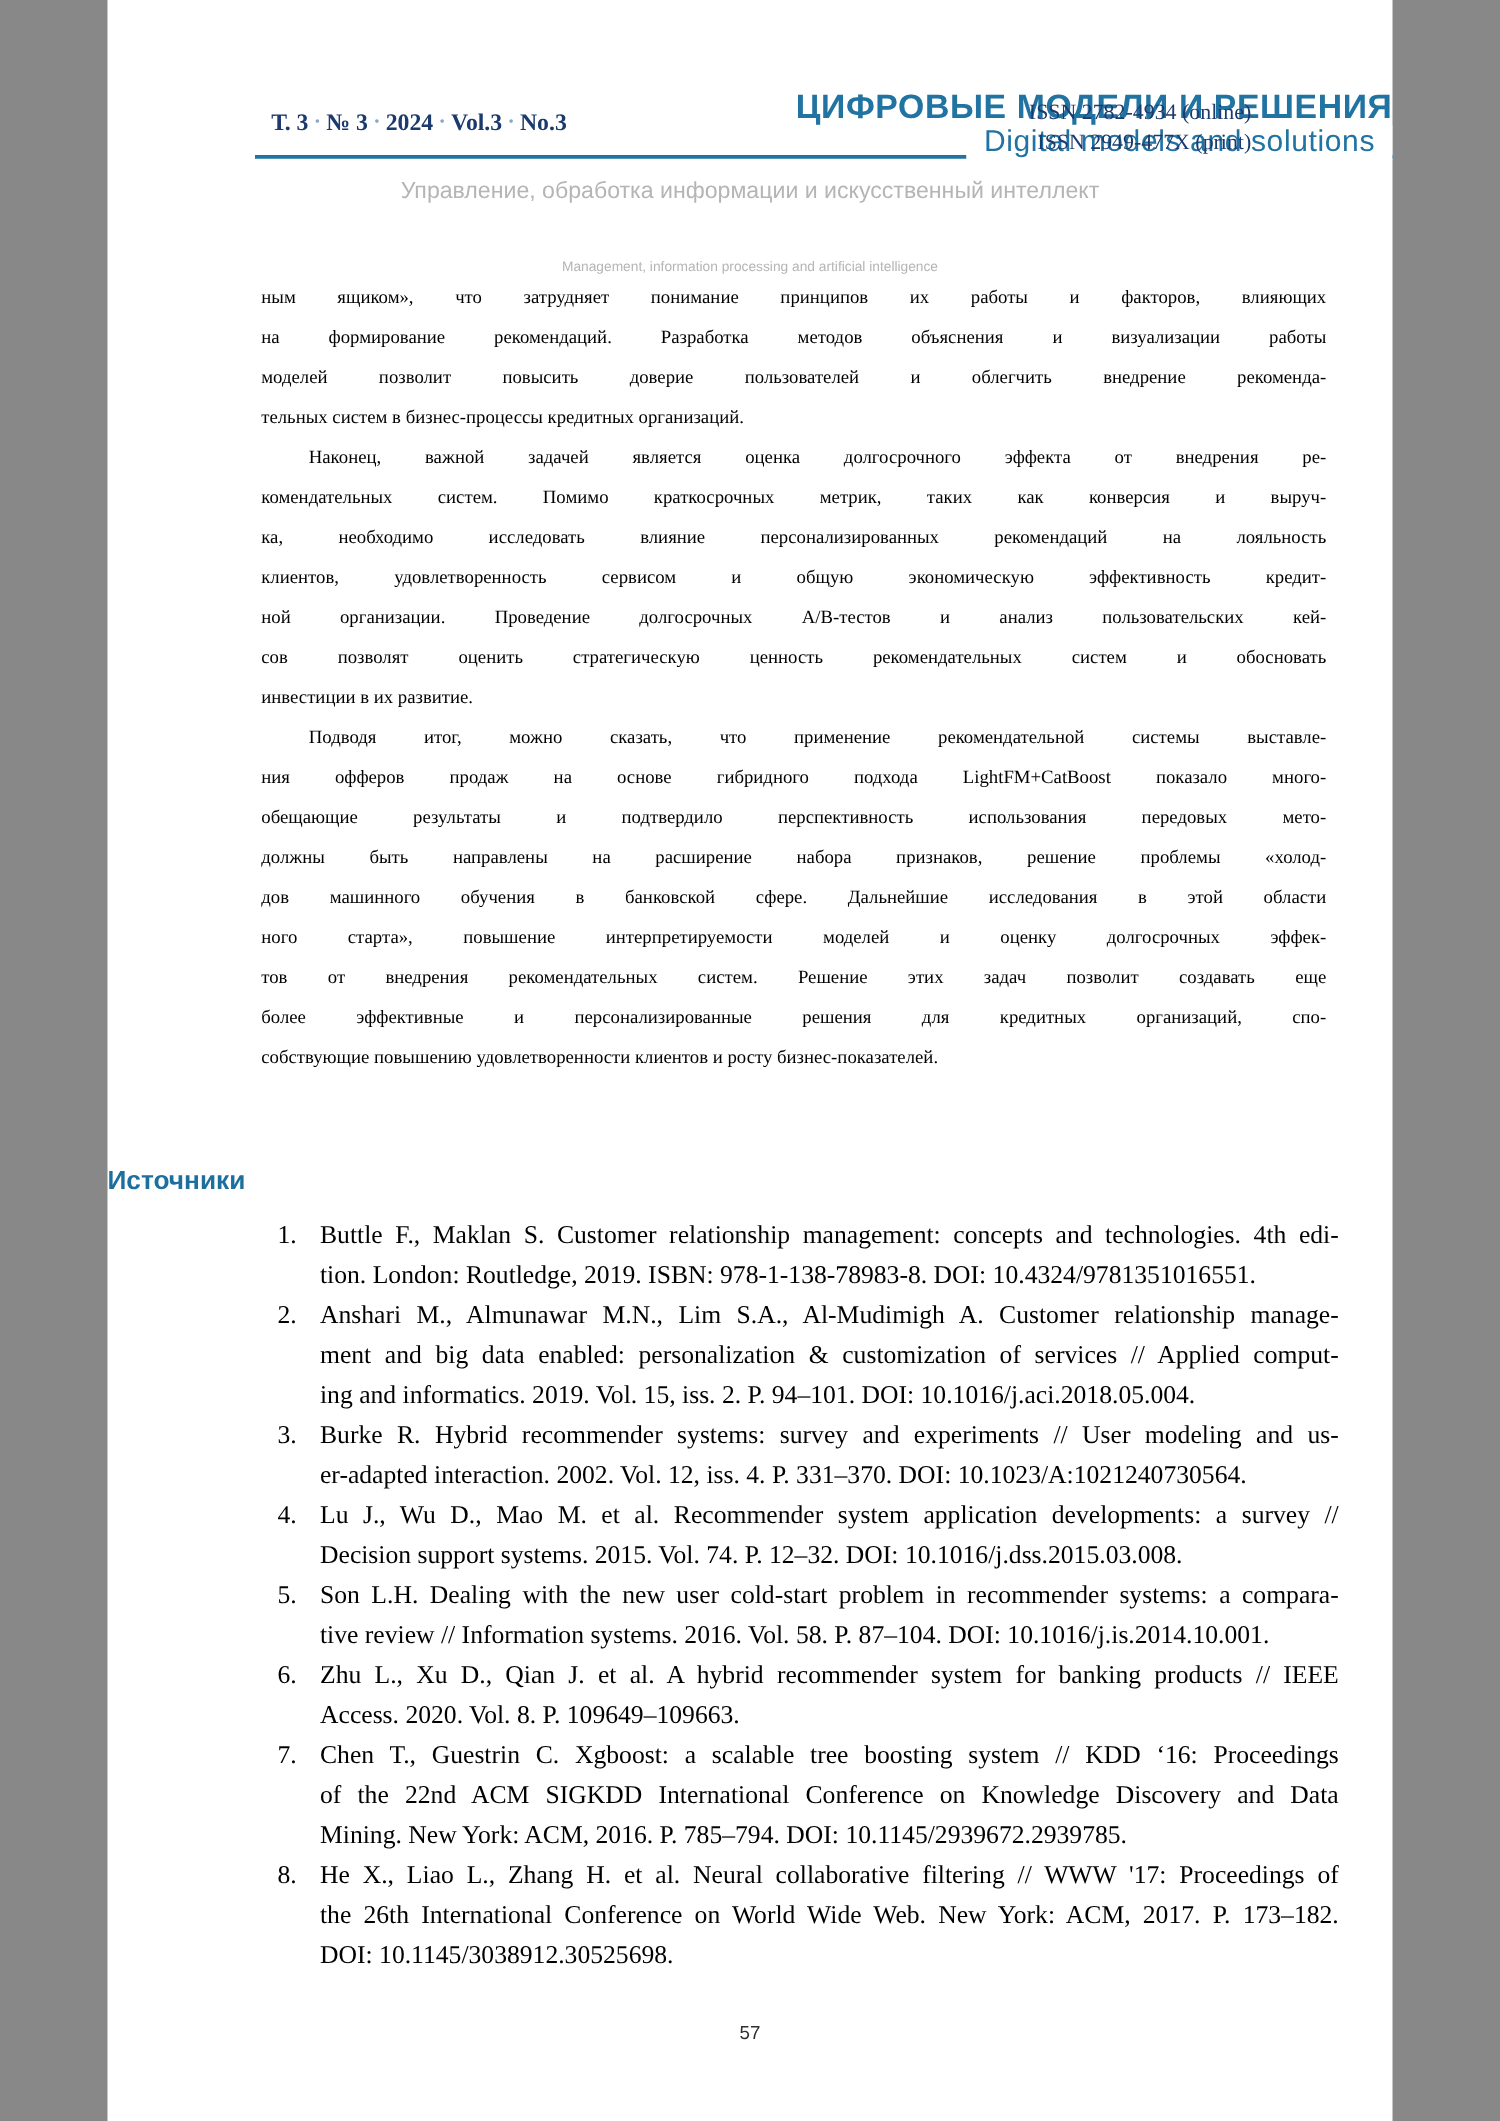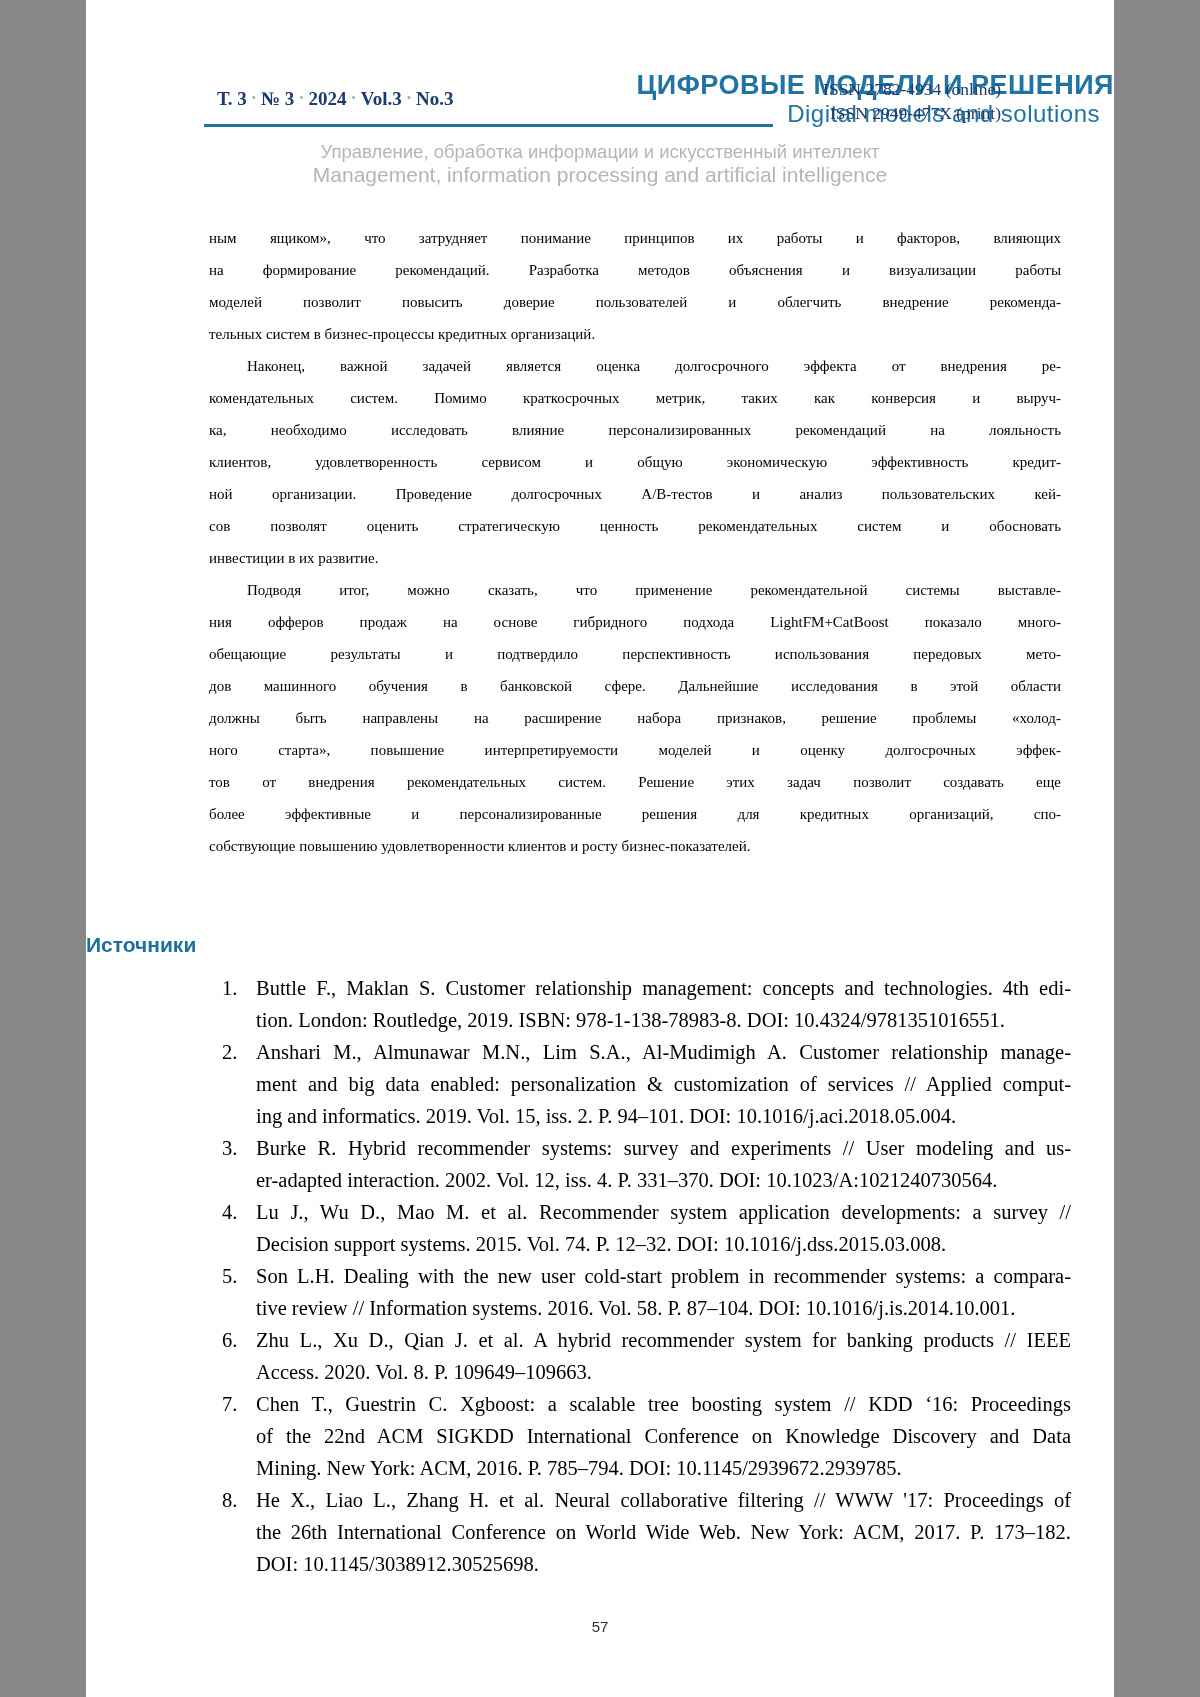--- a/index.html
+++ b/index.html
@@ -40,7 +40,7 @@
     font-family:"Liberation Sans", sans-serif;color:#b5b5b5;z-index:2;
   }
   .ss-ru{font-size:18.5px;line-height:23px;}
-  .ss-en{font-size:21px;line-height:23px;}
+  .ss-en{font-size:11px;line-height:23px;margin-top:40px;}
   
   .body-text{
     position:absolute;top:222px;left:123px;width:852px;

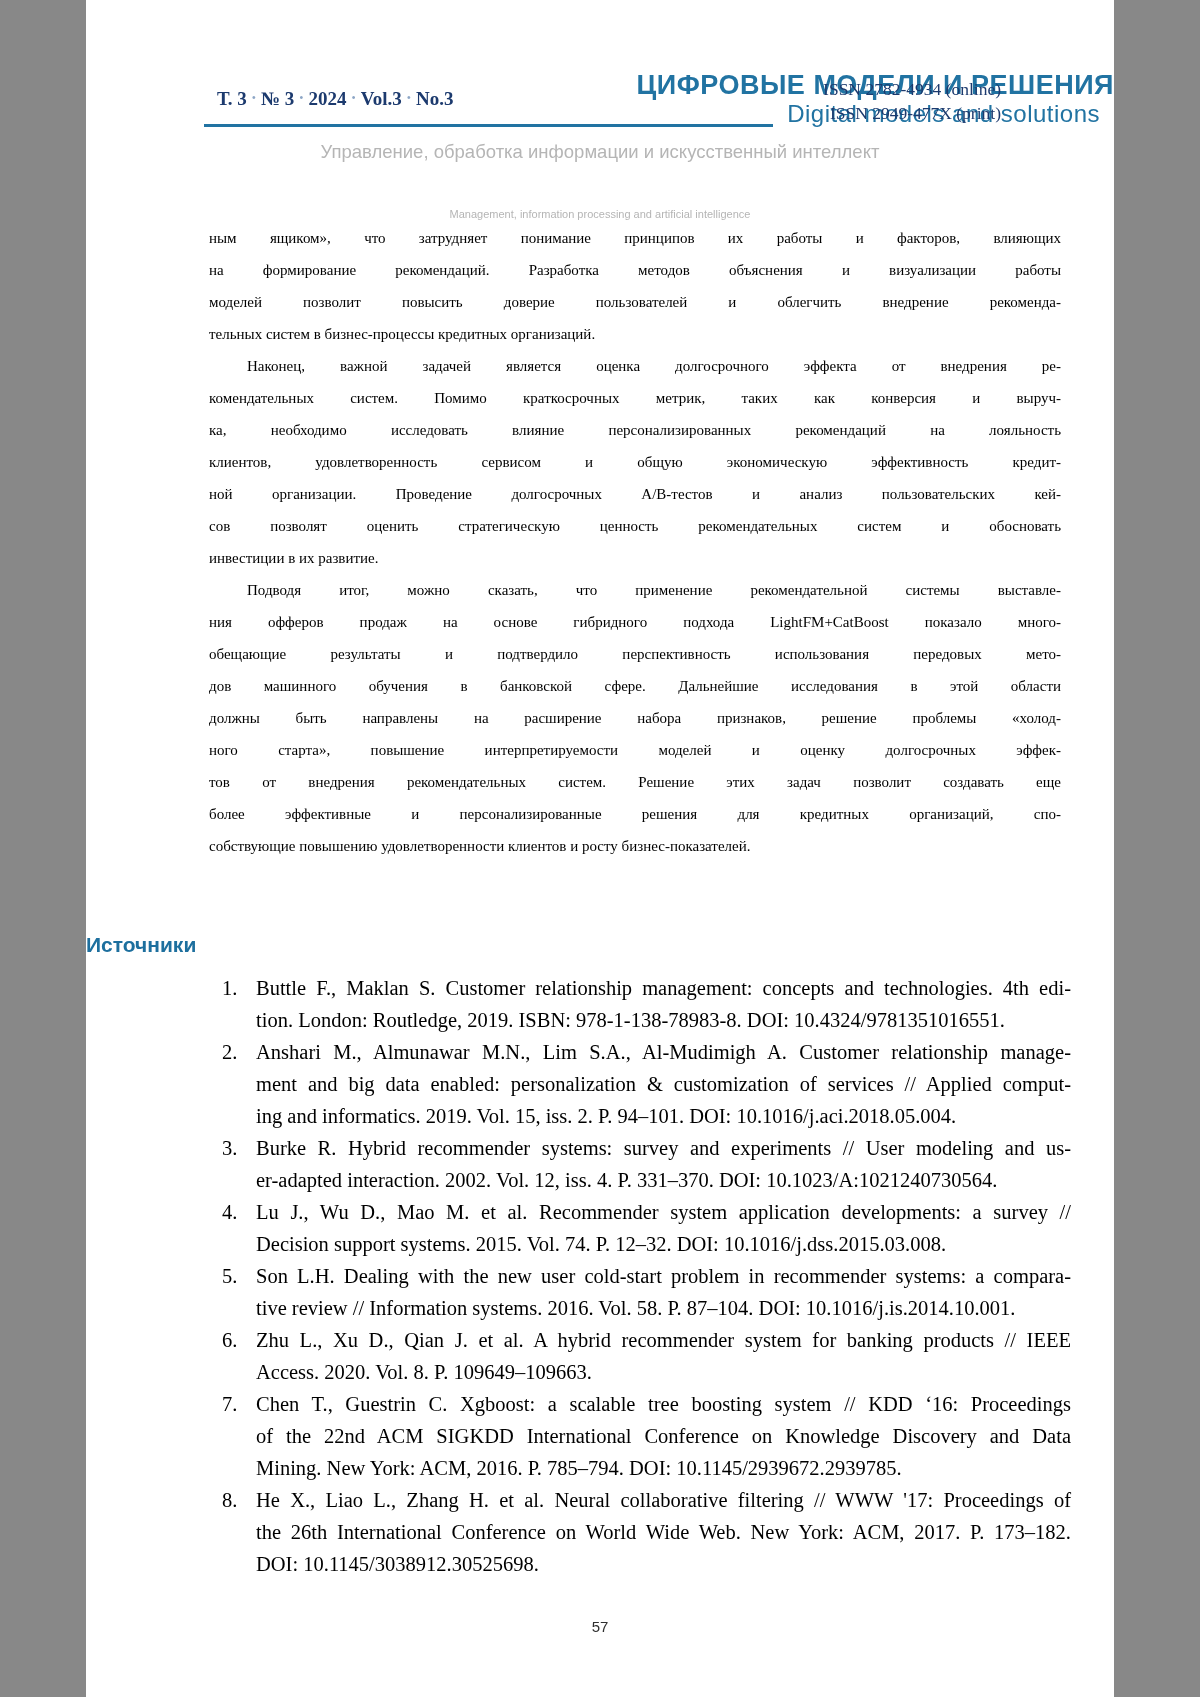--- a/index.html
+++ b/index.html
@@ -104,8 +104,8 @@
       <div class="line indent">Подводя итог, можно сказать, что применение рекомендательной системы выставле-</div>
       <div class="line">ния офферов продаж на основе гибридного подхода LightFM+CatBoost показало много-</div>
       <div class="line">обещающие результаты и подтвердило перспективность использования передовых мето-</div>
+      <div class="line">должны быть направлены на расширение набора признаков, решение проблемы «холод-</div>
       <div class="line">дов машинного обучения в банковской сфере. Дальнейшие исследования в этой области</div>
-      <div class="line">должны быть направлены на расширение набора признаков, решение проблемы «холод-</div>
       <div class="line">ного старта», повышение интерпретируемости моделей и оценку долгосрочных эффек-</div>
       <div class="line">тов от внедрения рекомендательных систем. Решение этих задач позволит создавать еще</div>
       <div class="line">более эффективные и персонализированные решения для кредитных организаций, спо-</div>

